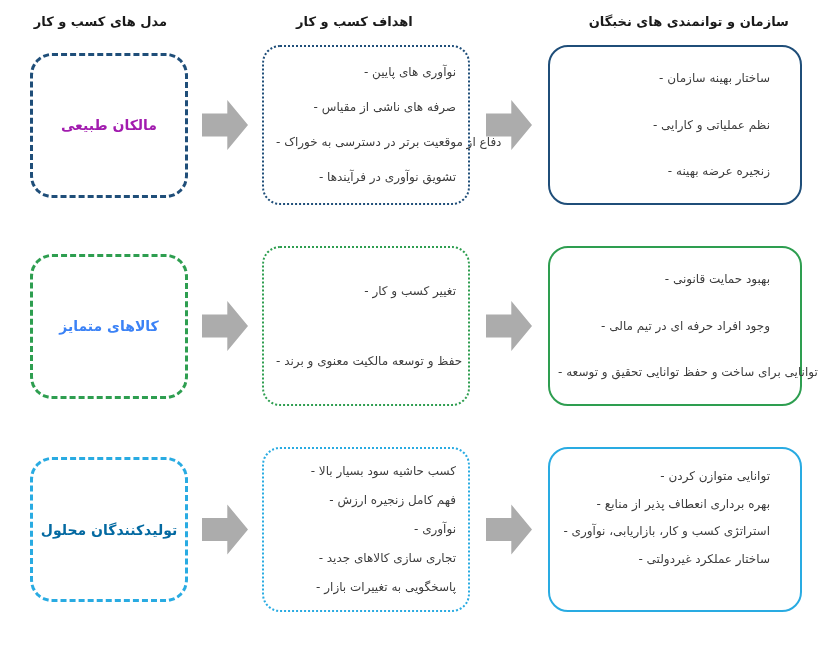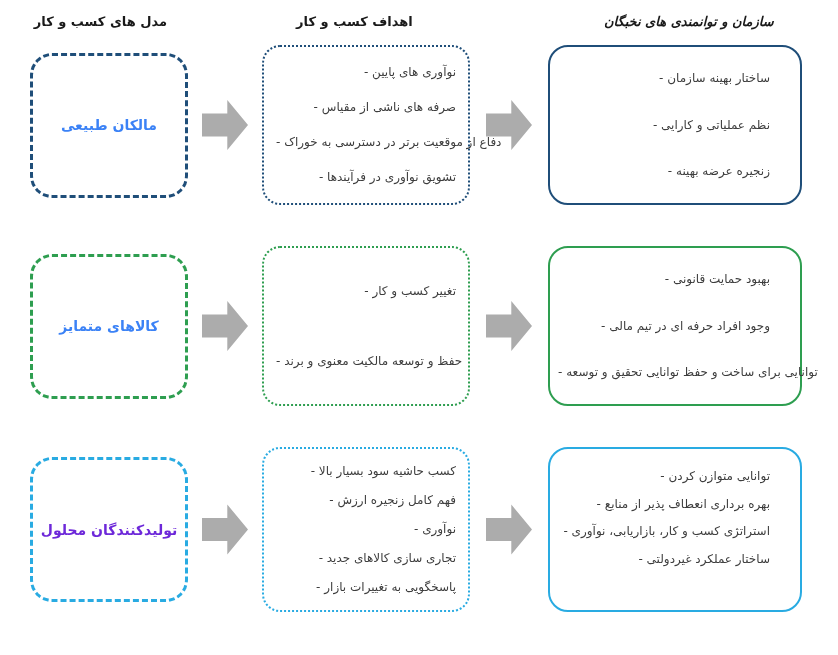--- a/index.html
+++ b/index.html
@@ -24,7 +24,7 @@
   .hspacer1 { width: 74px; }
   .hcell.h-mid   { width: 208px; padding-right: 34px; }
   .hspacer2 { width: 78px; }
-  .hcell.h-right { width: 254px; font-style: italic; }
+  .hcell.h-right { width: 254px; }
 
   .row {
     display: flex;

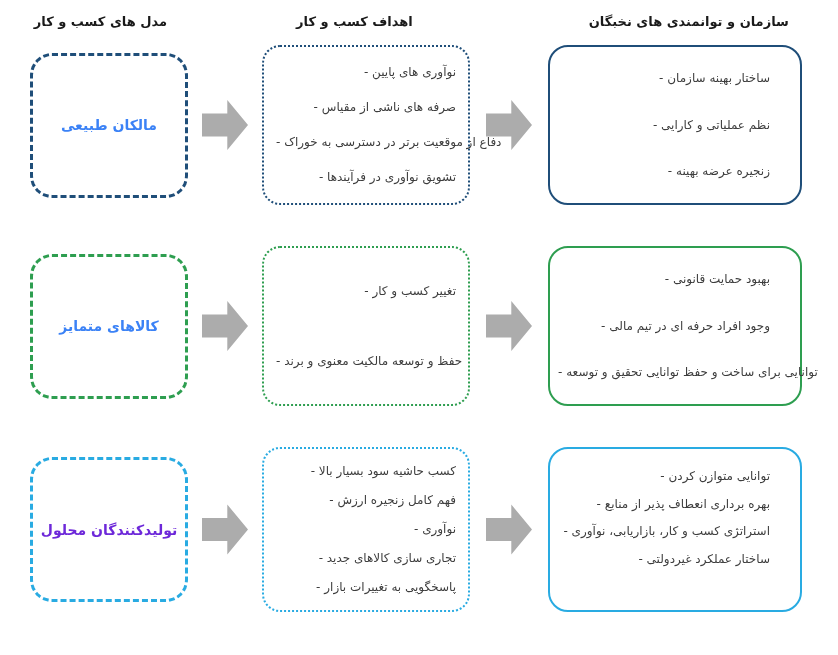--- a/index.html
+++ b/index.html
@@ -112,7 +112,7 @@
 
   <div class="row">
     <div class="model-box" style="border-color: rgb(31, 78, 121);">
-      <div class="model-label" dir="rtl" style="color: #3b82f6;">مالکان طبیعی</div>
+      <div class="model-label" dir="rtl" style="color: #a21caf;">مالکان طبیعی</div>
     </div>
     <div class="arrow-wrap a1">
       <div class="block-arrow" style="background-color: rgb(172, 172, 172);"></div>

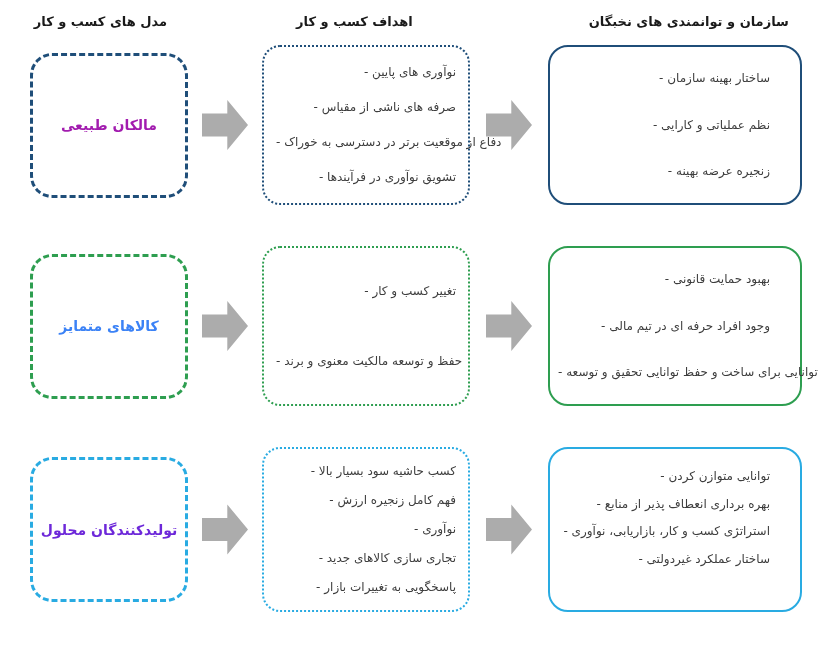--- a/index.html
+++ b/index.html
@@ -164,7 +164,7 @@
 
   <div class="row last">
     <div class="model-box" style="border-color: rgb(41, 171, 226);">
-      <div class="model-label" dir="rtl" style="color: #6d28d9; text-align: right;">تولیدکنندگان محلول</div>
+      <div class="model-label" dir="rtl" style="color: #0369a1; text-align: right;">تولیدکنندگان محلول</div>
     </div>
     <div class="arrow-wrap a1">
       <div class="block-arrow" style="background-color: rgb(172, 172, 172);"></div>

